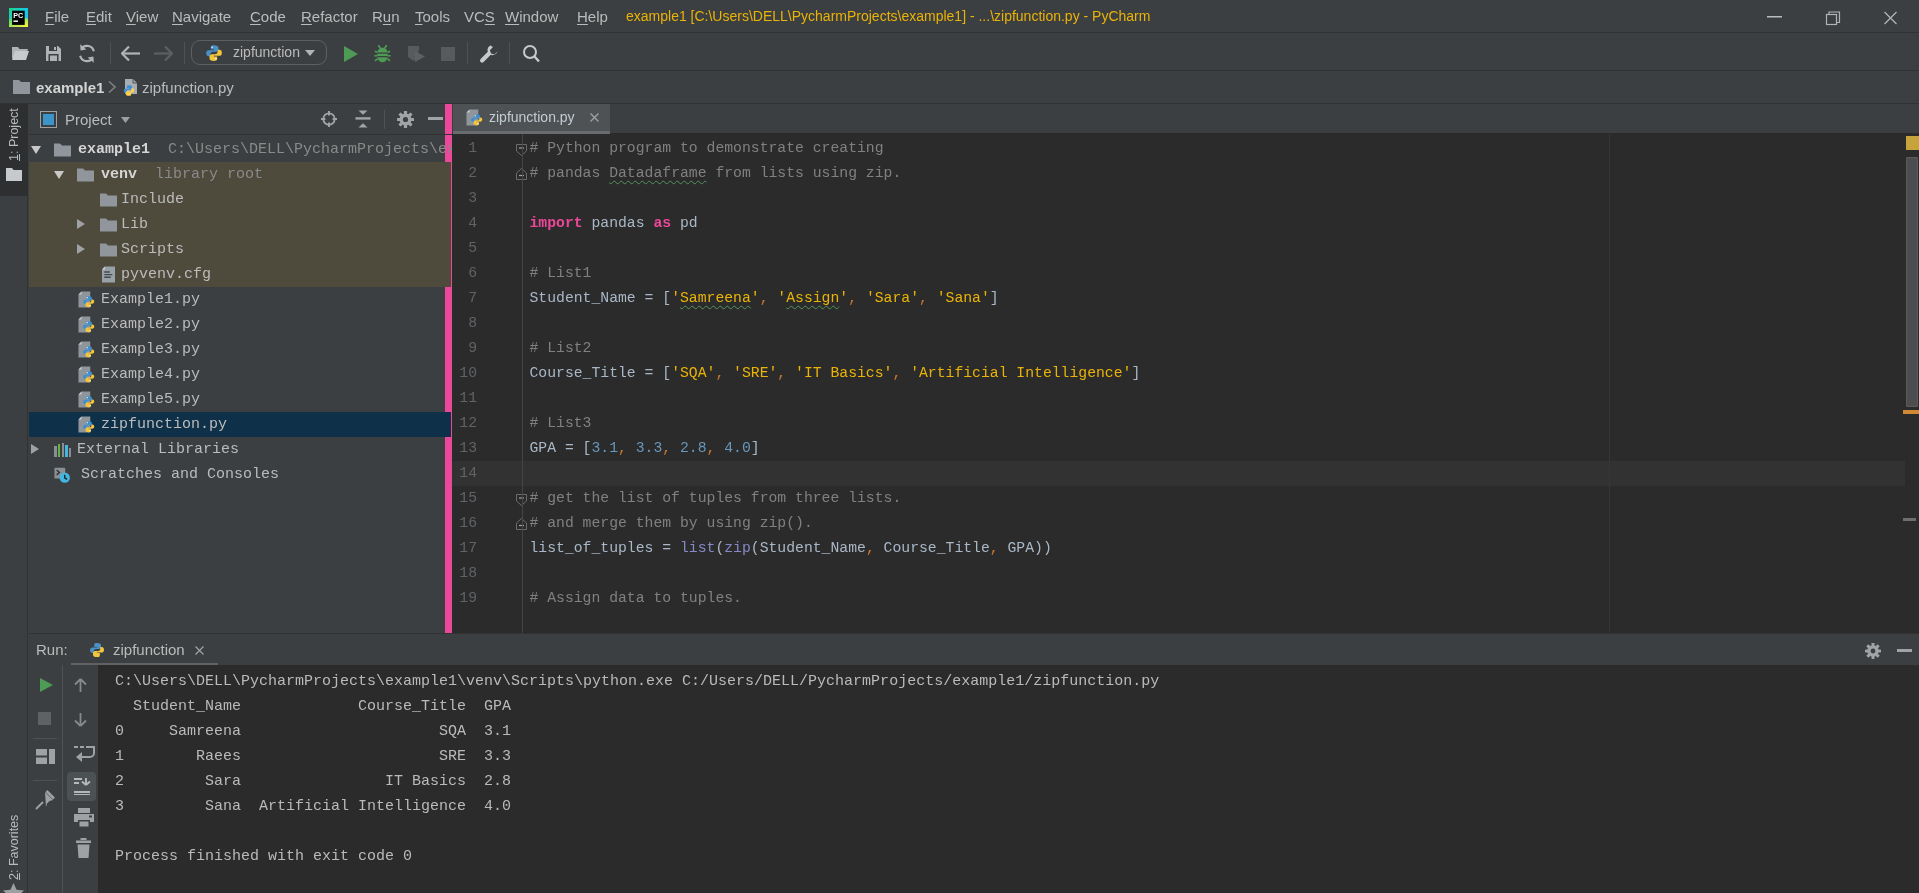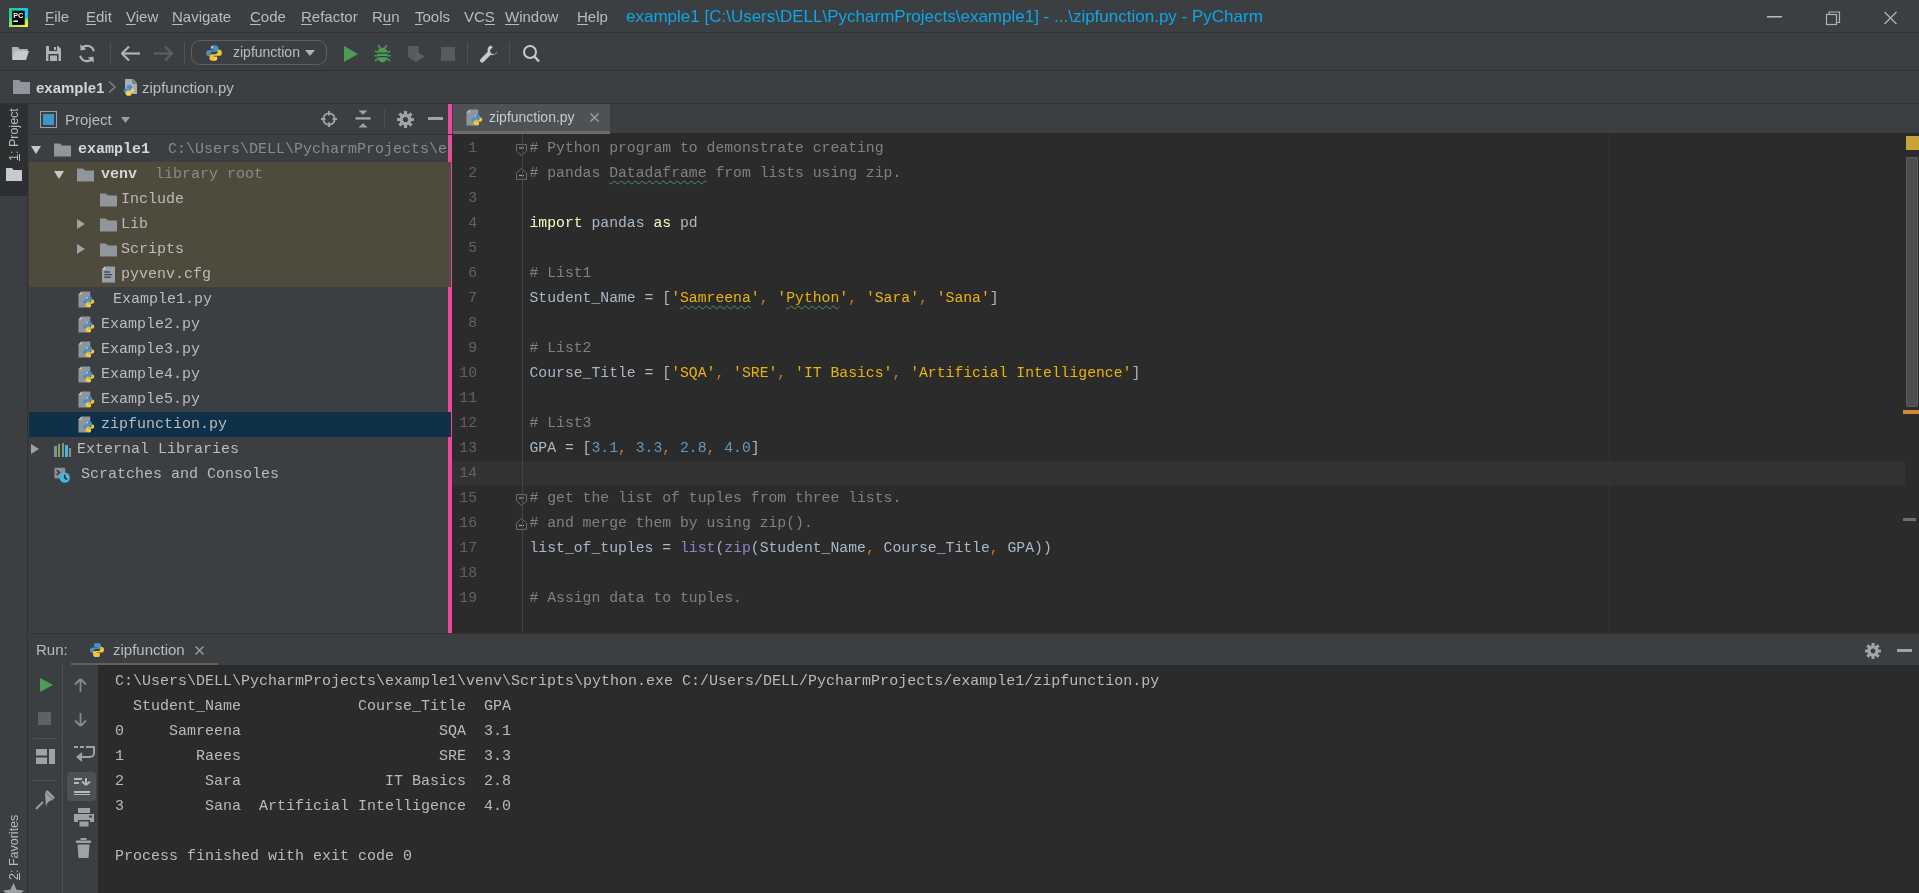--- a/index.html
+++ b/index.html
@@ -13,7 +13,7 @@
 #pclogo { position:absolute; left:9px; top:8px; width:19px; height:19px; }
 .menu { position:absolute; top:0; height:33px; line-height:33px; font-size:15px; color:#bbbbbb; }
 .menu u { text-decoration:underline; text-underline-offset:2px; }
-#wintitle { position:absolute; left:626px; top:0; height:33px; line-height:33px; font-size:17px; color:#0ea5e9; }
+#wintitle { position:absolute; left:626px; top:0; height:33px; line-height:33px; font-size:14px; color:#eab308; }
 .winbtn { position:absolute; top:0; width:46px; height:33px; }
 
 

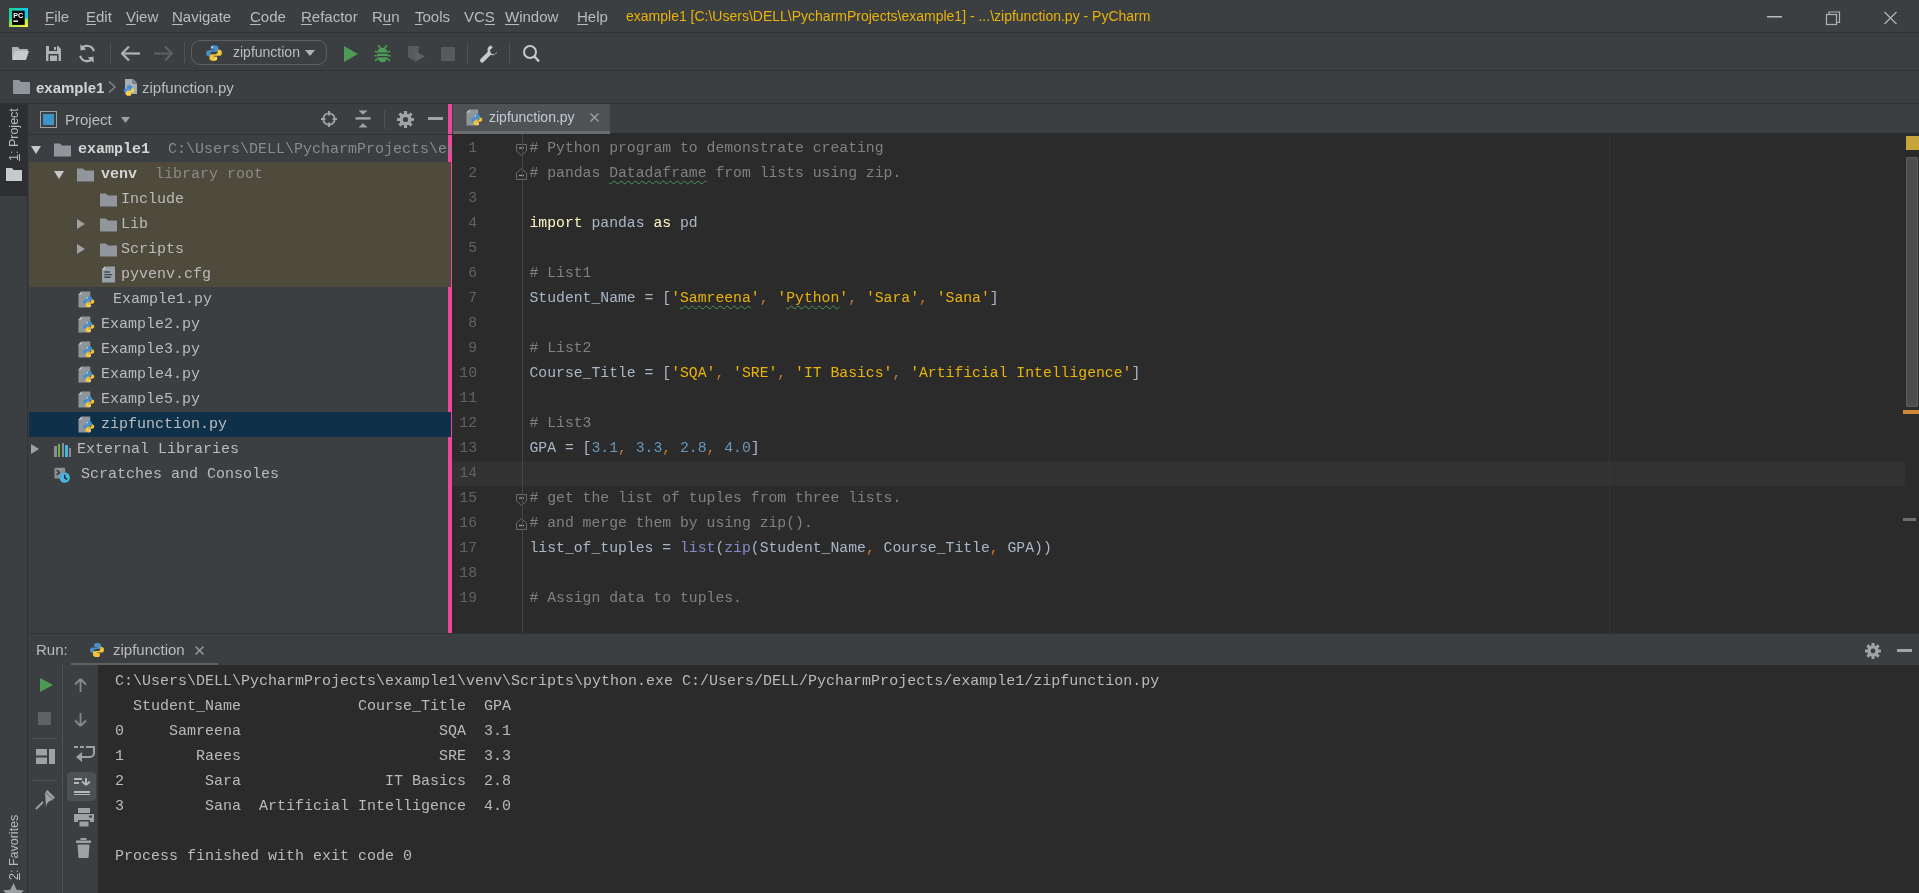--- a/index.html
+++ b/index.html
@@ -32,7 +32,7 @@
 .vtext { position:absolute; transform:rotate(-90deg); transform-origin:center; font-size:12.5px; color:#b8bcbe; white-space:nowrap; }
 
 
-#project { position:absolute; top:104px; left:29px; width:423px; height:529px; background:#3c3f41; border-right:4px solid #ec4899; }
+#project { position:absolute; top:104px; left:29px; width:423px; height:529px; background:#3c3f41; border-right:7px solid #ec4899; }
 #projhead { position:absolute; top:0; left:0; width:423px; height:31px; border-bottom:1px solid #323232; }
 #projhead .label { position:absolute; left:36px; top:0; height:31px; line-height:31px; font-size:15px; color:#bbbbbb; }
 #venvbg { position:absolute; top:58px; left:0; width:422px; height:125px; background:#4e4a3c; }

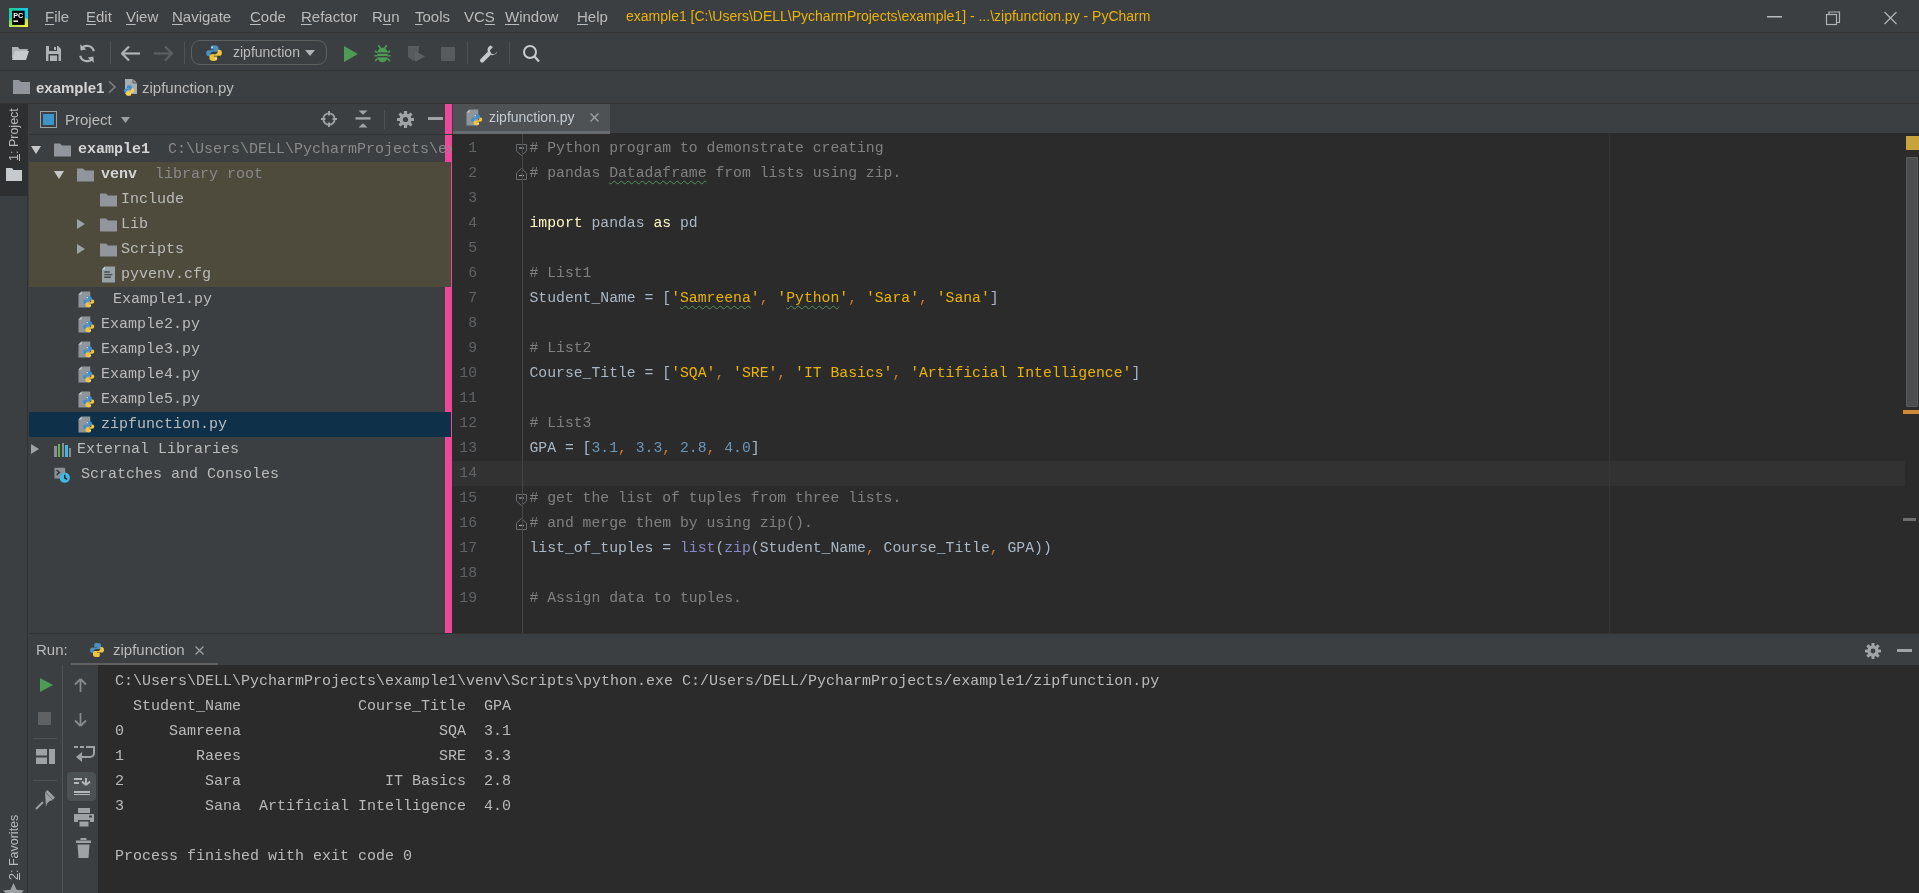--- a/index.html
+++ b/index.html
@@ -58,7 +58,7 @@
 #marginline { position:absolute; left:1157px; top:30px; width:1px; height:499px; background:#363636; }
 #code { position:absolute; top:32px; left:77.5px; color:#a9b7c6; }
 #code .c { color:#808080; }
-#code .k { color:#fef9c3; }
+#code .k { color:#ec4899;font-weight:bold; }
 #code .s { color:#eab308; }
 #code .n { color:#6897bb; }
 #code .f { color:#8888c6; }

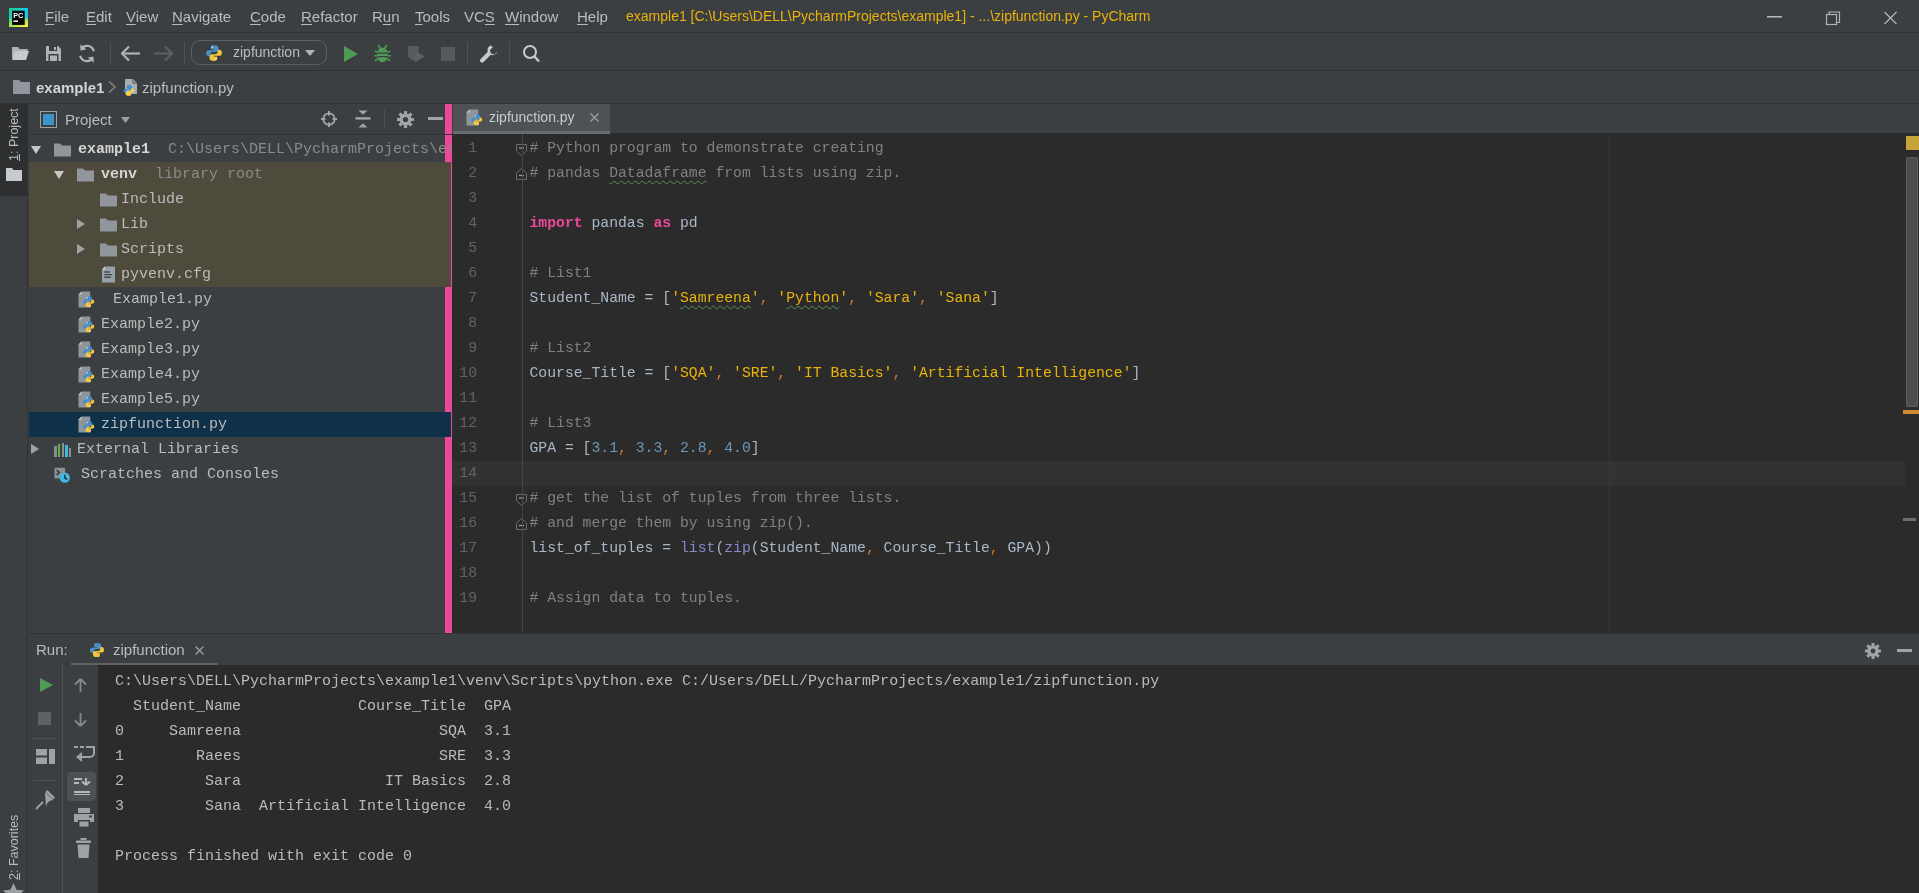--- a/index.html
+++ b/index.html
@@ -332,7 +332,7 @@
         <svg class="ticon" style="left:49px" width="17" height="17" viewBox="0 0 17 17">
           <use href="#pyfile"></use>
         </svg>
-        <div class="txt" style="left:84px">Example1.py</div>
+        <div class="txt" style="left:72px">Example1.py</div>
       </div>
     <div class="trow" style="top:208px">
         <svg class="ticon" style="left:49px" width="17" height="17" viewBox="0 0 17 17">

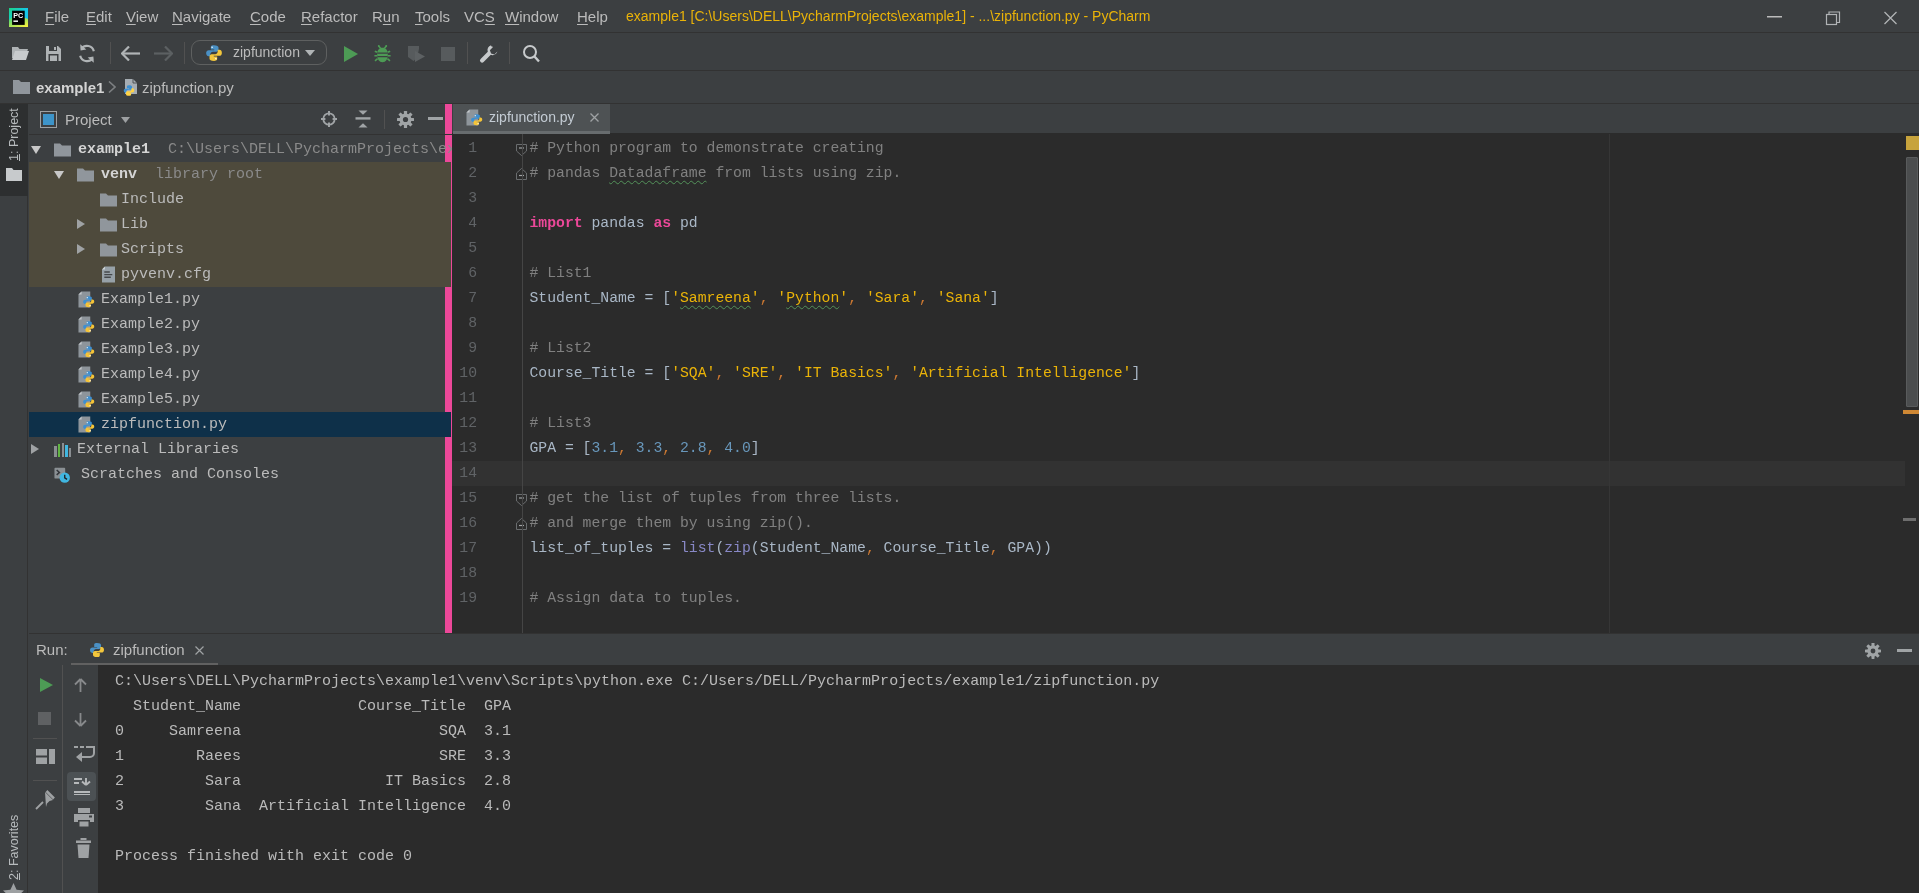--- a/index.html
+++ b/index.html
@@ -444,7 +444,7 @@
 <span class="k">import </span>pandas <span class="k">as </span>pd
 
 <span class="c"># List1</span>
-Student_Name = [<span class="s">'<span class="sq">Samreena</span>'</span><span class="o">, </span><span class="s">'<span class="sq">Python</span>'</span><span class="o">, </span><span class="s">'Sara'</span><span class="o">, </span><span class="s">'Sana'</span>]
+Student_Name = [<span class="s">'<span class="sq">Samreena</span>'</span><span class="o">, </span><span class="s">'<span class="sq">Assign</span>'</span><span class="o">, </span><span class="s">'Sara'</span><span class="o">, </span><span class="s">'Sana'</span>]
 
 <span class="c"># List2</span>
 Course_Title = [<span class="s">'SQA'</span><span class="o">, </span><span class="s">'SRE'</span><span class="o">, </span><span class="s">'IT Basics'</span><span class="o">, </span><span class="s">'Artificial Intelligence'</span>]

